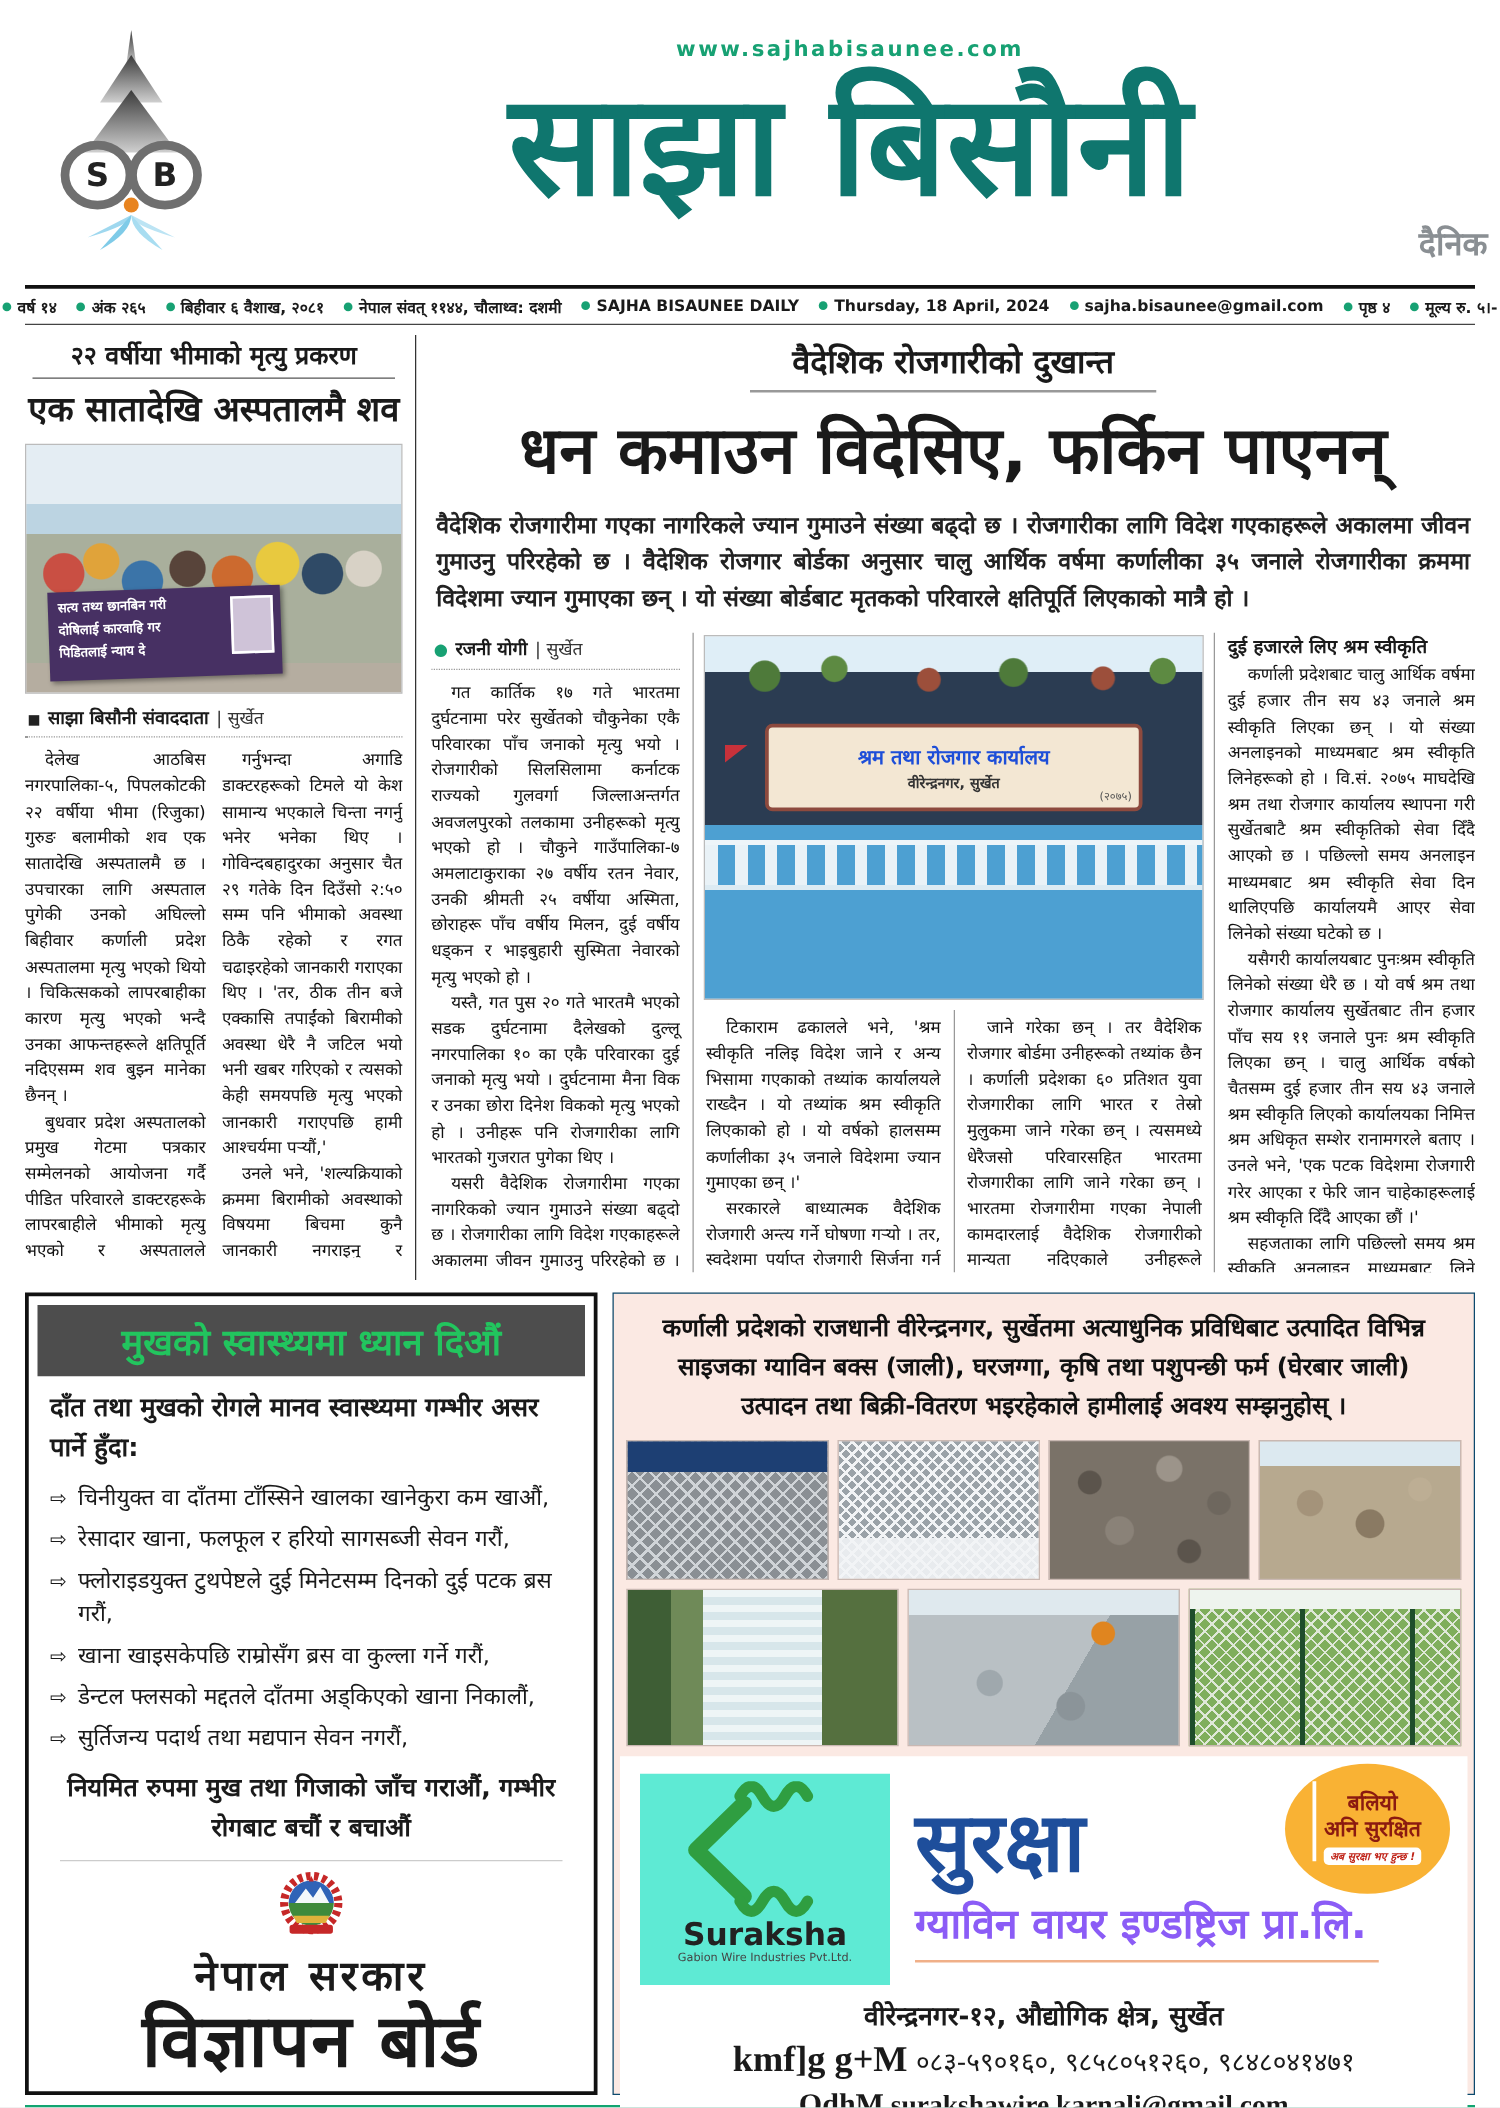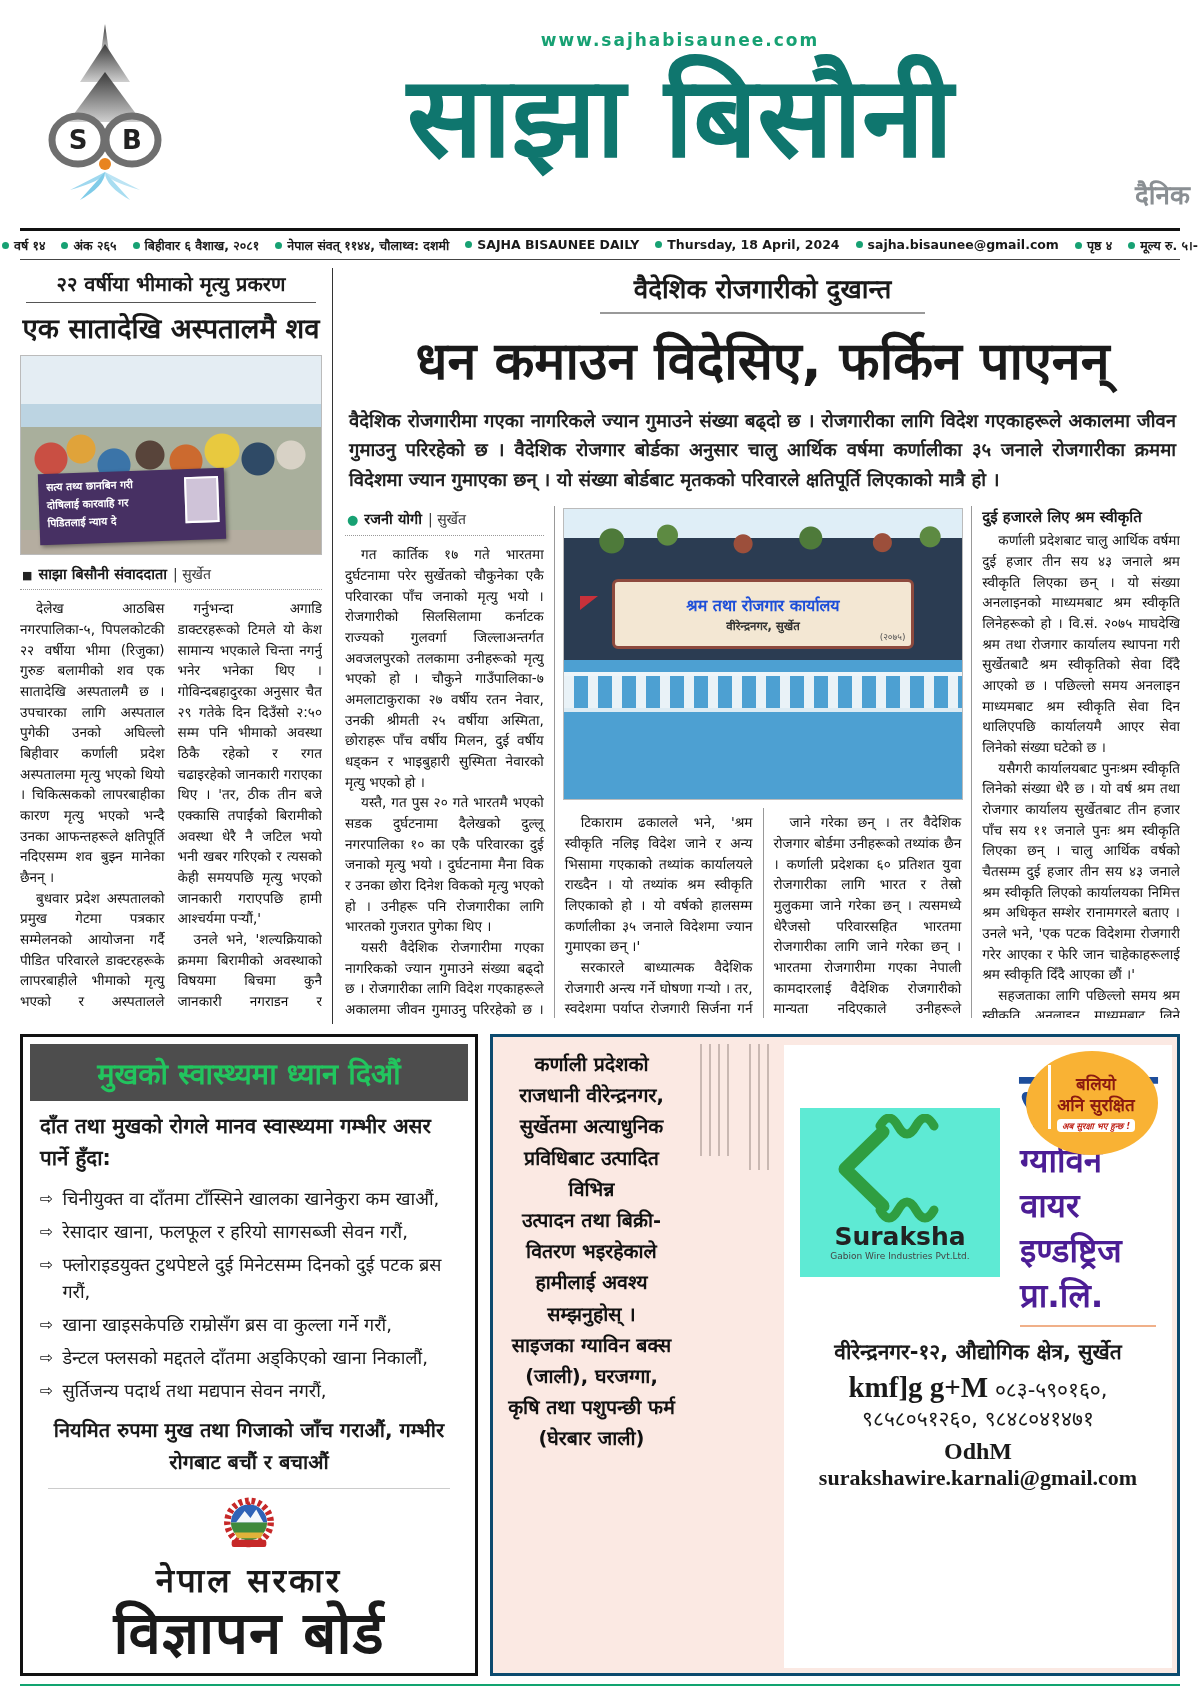--- a/index.html
+++ b/index.html
@@ -107,7 +107,7 @@
   .d-board { font-size:58px; font-weight:900; text-align:center; line-height:1.1; letter-spacing:1px; }
 
   
-  .gabion { flex:1; border:3px solid #0c4a6e; background:#fbe9e3; display:flex; flex-direction:row; }
+  .gabion { flex:1; border:1px solid #0c4a6e; background:#fbe9e3; display:flex; flex-direction:column; }
   .g-intro { text-align:center; font-weight:800; font-size:19.5px; line-height:1.6; padding:12px 14px 4px; color:#111; }
   .g-row { display:grid; gap:7px; margin:7px 10px 0; }
   .g-row1 { grid-template-columns:repeat(4,1fr); }

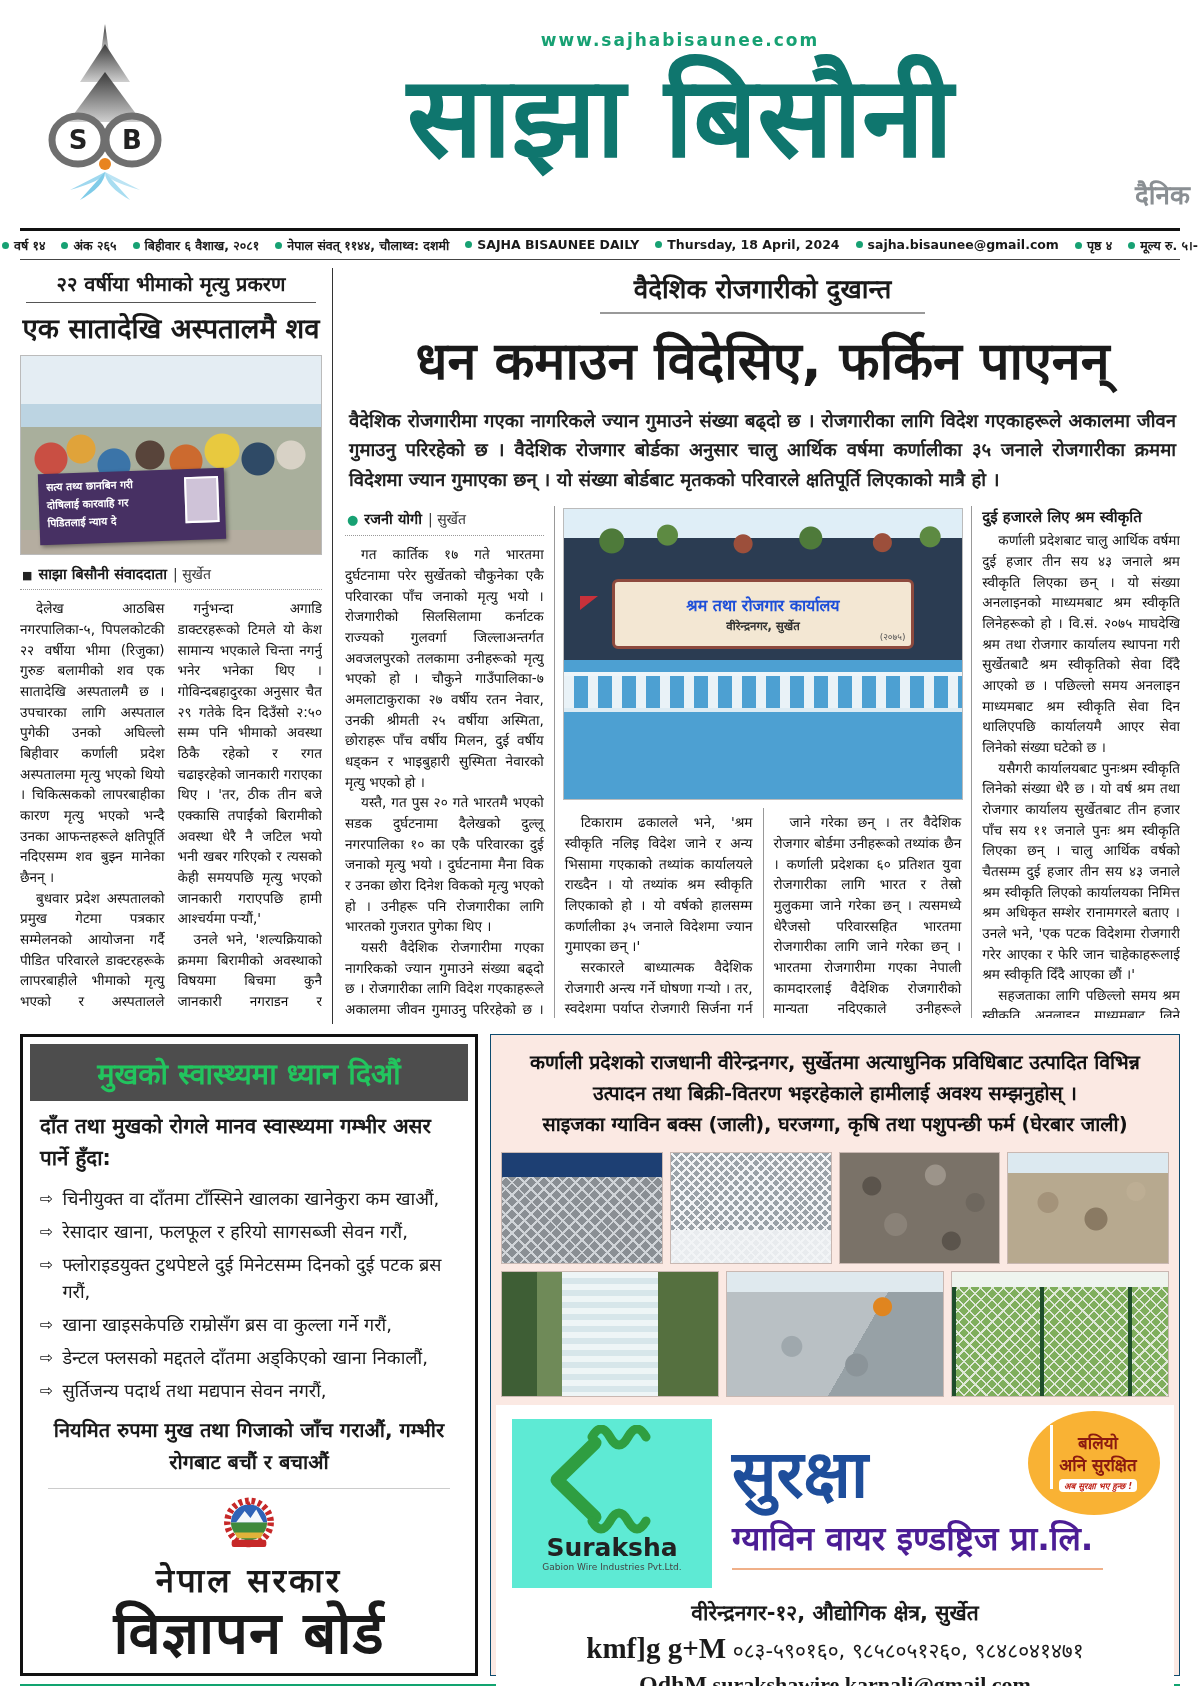--- a/index.html
+++ b/index.html
@@ -382,8 +382,8 @@
     <div class="gabion">
       <div class="g-intro">
         <div>कर्णाली प्रदेशको राजधानी वीरेन्द्रनगर, सुर्खेतमा अत्याधुनिक प्रविधिबाट उत्पादित विभिन्न</div>
+        <div>साइजका ग्याविन बक्स (जाली), घरजग्गा, कृषि तथा पशुपन्छी फर्म (घेरबार जाली)</div>
         <div>उत्पादन तथा बिक्री-वितरण भइरहेकाले हामीलाई अवश्य सम्झनुहोस् ।</div>
-        <div>साइजका ग्याविन बक्स (जाली), घरजग्गा, कृषि तथा पशुपन्छी फर्म (घेरबार जाली)</div>
       </div>
       <div class="g-row g-row1">
         <div class="tile t-boxes"></div>

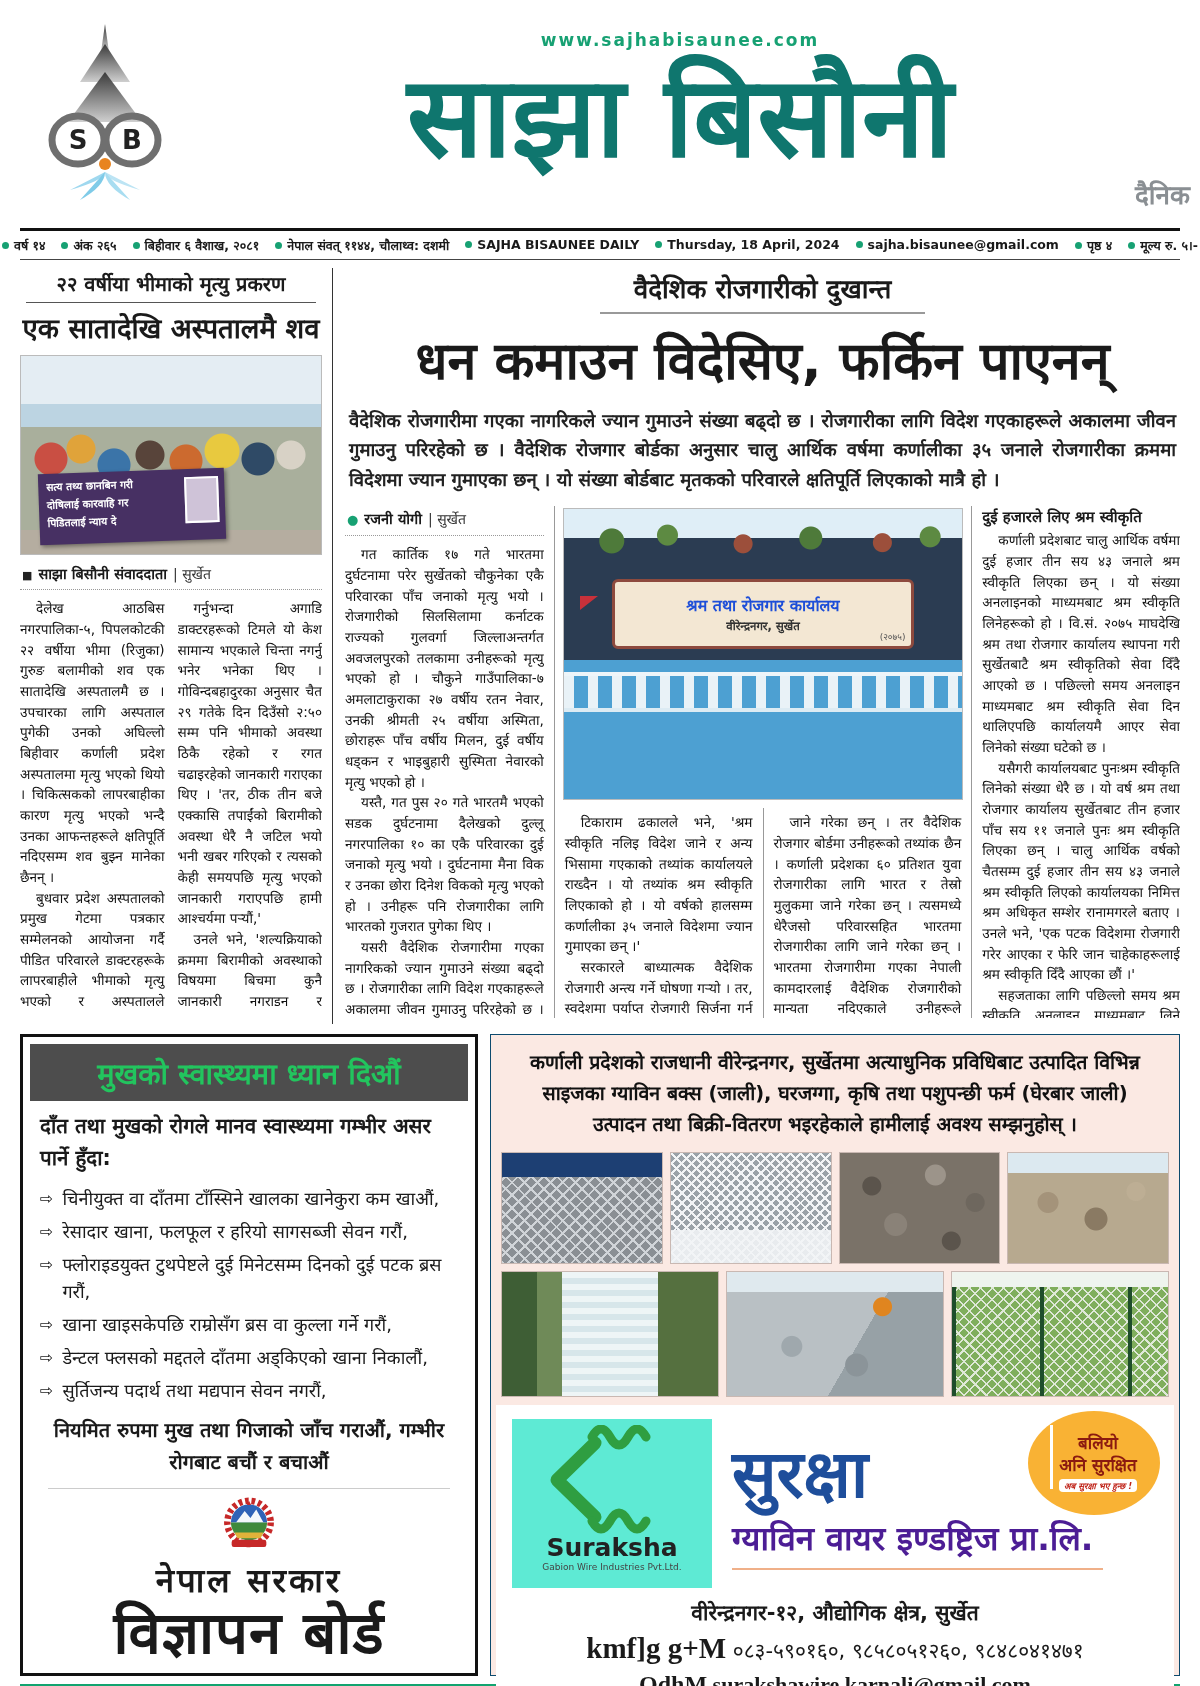--- a/index.html
+++ b/index.html
@@ -157,7 +157,7 @@
   .s-logo-sub { font-size:9px; color:#444; }
   .s-brandwrap { flex:1; }
   .s-brand { color:#1e4e9b; font-size:66px; font-weight:900; line-height:1.15; }
-  .s-company { color:#4c1d95; font-size:33px; font-weight:800; margin-top:2px; border-bottom:2px solid #f0b089; display:inline-block; padding:0 10px 8px 0; }
+  .s-company { color:#8b5cf6; font-size:33px; font-weight:800; margin-top:2px; border-bottom:2px solid #f0b089; display:inline-block; padding:0 10px 8px 0; }
   .g-contact { text-align:center; margin-top:10px; }
   .g-address { font-size:21px; font-weight:600; }
   .g-phone { font-size:21px; margin-top:6px; }

